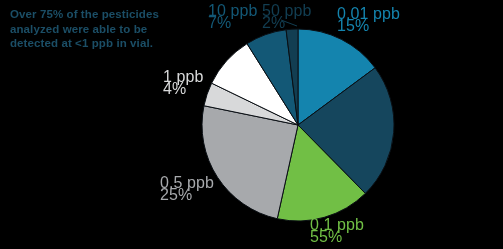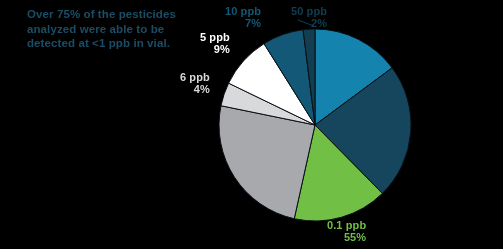--- a/index.html
+++ b/index.html
@@ -14,7 +14,6 @@
     background: #000000;
     overflow: hidden;
     font-family: "Liberation Sans", sans-serif;
-    margin-left: 17px;
   }
 
   

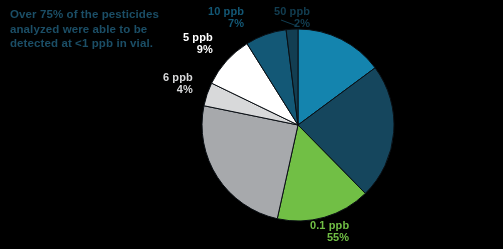--- a/index.html
+++ b/index.html
@@ -51,9 +51,9 @@
   
   .slice-label {
     position: absolute;
-    text-align: right;
-    font-size: 11px;
-    font-weight: bold;
+    text-align: left;
+    font-size: 16px;
+    font-weight: normal;
     line-height: 12.4px;
     white-space: nowrap;
     letter-spacing: 0.1px;

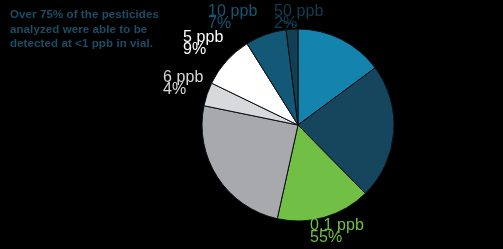--- a/index.html
+++ b/index.html
@@ -68,7 +68,7 @@
   #label-1    { left: 163px; top: 71px;  color: #d8d9da; }
   #label-5    { left: 183px; top: 31px;  color: #ffffff; }
   #label-10   { left: 208px; top: 5px;   color: #135876; }
-  #label-50   { left: 274px; top: 5px;   color: #123e52; }
+  #label-50   { left: 262px; top: 5px;   color: #123e52; }
 </style>
 </head>
 <body>

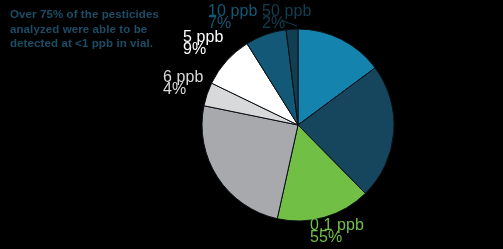--- a/index.html
+++ b/index.html
@@ -94,6 +94,10 @@
       <line x1="297" y1="26" x2="281" y2="20" stroke="#123e52" stroke-width="1"></line>
     </svg>
 
+    <div class="slice-label" id="label-001">
+      <span class="lbl-name">0.01 ppb</span>
+      <span class="lbl-pct">15%</span>
+    </div>
 
     <div class="slice-label" id="label-005">
     </div>

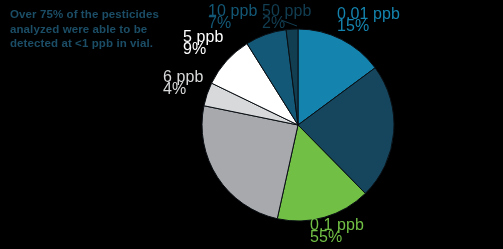--- a/index.html
+++ b/index.html
@@ -113,10 +113,6 @@
       <span class="lbl-pct">4%</span>
     </div>
 
-    <div class="slice-label" id="label-5">
-      <span class="lbl-name">5 ppb</span>
-      <span class="lbl-pct">9%</span>
-    </div>
 
     <div class="slice-label" id="label-10">
       <span class="lbl-name">10 ppb</span>

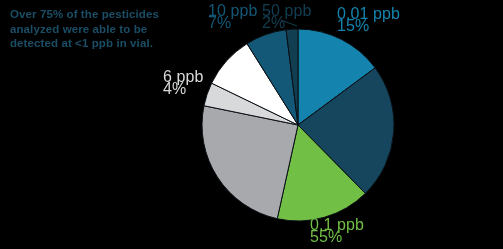--- a/index.html
+++ b/index.html
@@ -109,7 +109,7 @@
 
 
     <div class="slice-label" id="label-1">
-      <span class="lbl-name">6 ppb</span>
+      <span class="lbl-name">1 ppb</span>
       <span class="lbl-pct">4%</span>
     </div>
 

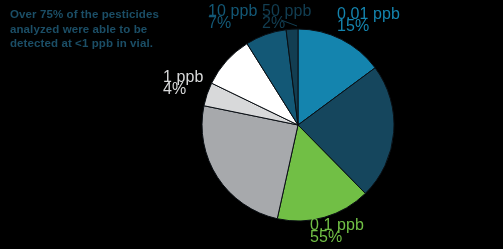--- a/index.html
+++ b/index.html
@@ -107,6 +107,10 @@
       <span class="lbl-pct">55%</span>
     </div>
 
+    <div class="slice-label" id="label-05">
+      <span class="lbl-name">0.5 ppb</span>
+      <span class="lbl-pct">25%</span>
+    </div>
 
     <div class="slice-label" id="label-1">
       <span class="lbl-name">1 ppb</span>

